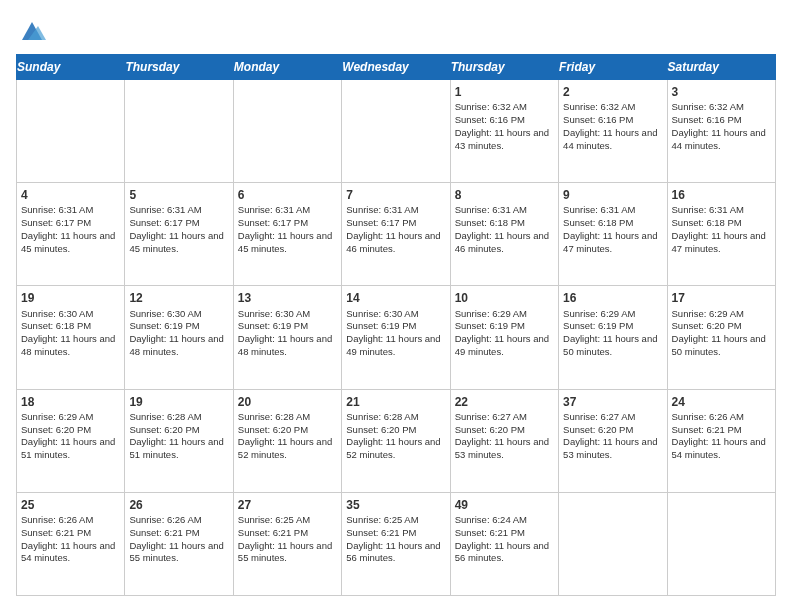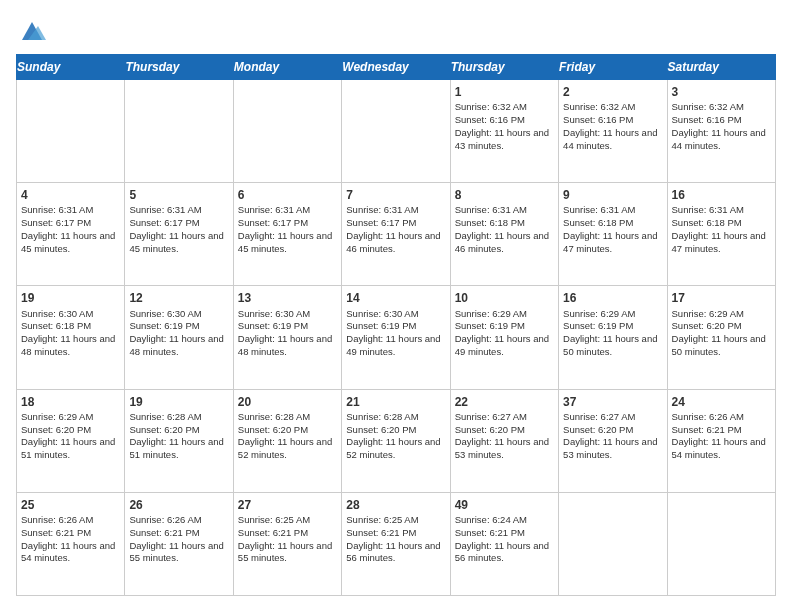--- a/index.html
+++ b/index.html
@@ -302,7 +302,7 @@
             <div>Daylight: 11 hours and 55 minutes.</div>
           </td>
           <td>
-            <span class="day-num">28</span>
+            <span class="day-num">35</span>
             <div>Sunrise: 6:25 AM</div>
             <div>Sunset: 6:21 PM</div>
             <div>Daylight: 11 hours and 56 minutes.</div>

